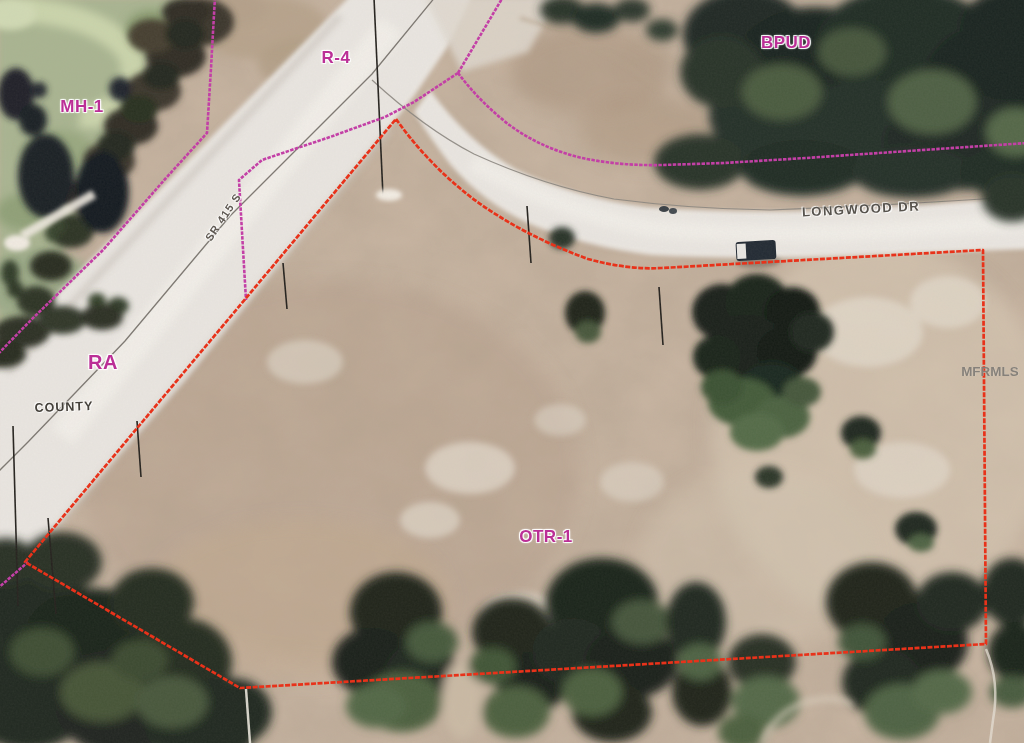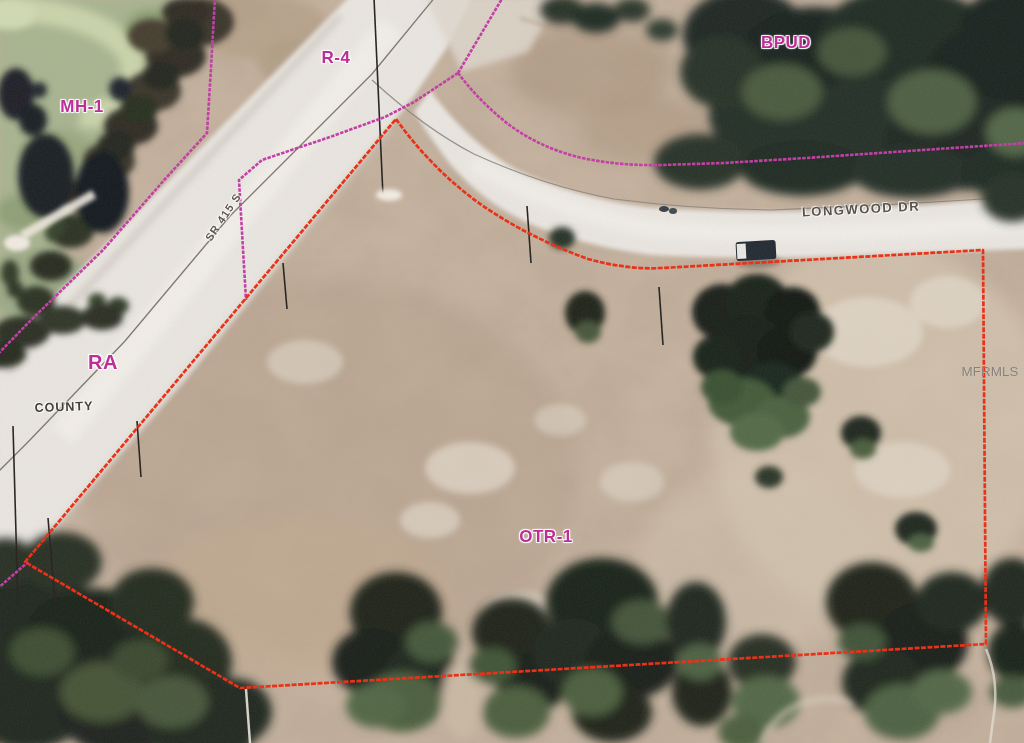--- a/index.html
+++ b/index.html
@@ -25,7 +25,7 @@
   .rl.small{font-size:11px;letter-spacing:1px;font-weight:600;color:#5f5952;}
   .rl.county{font-size:12.5px;letter-spacing:1px;color:#44403a;}
   .wm{
-    color:#807c76;font-weight:400;font-size:13.5px;opacity:.92;
+    color:#807c76;font-weight:700;font-size:13.5px;opacity:.92;
     text-shadow:.5px .5px 0 rgba(255,255,255,.35);
   }
 </style>

